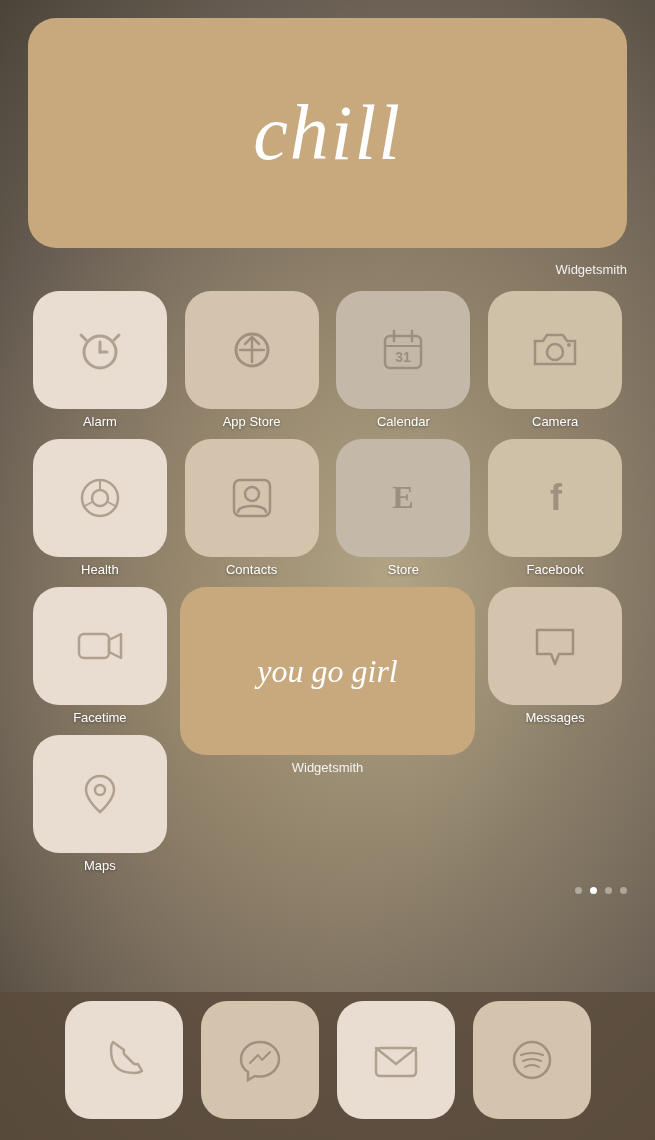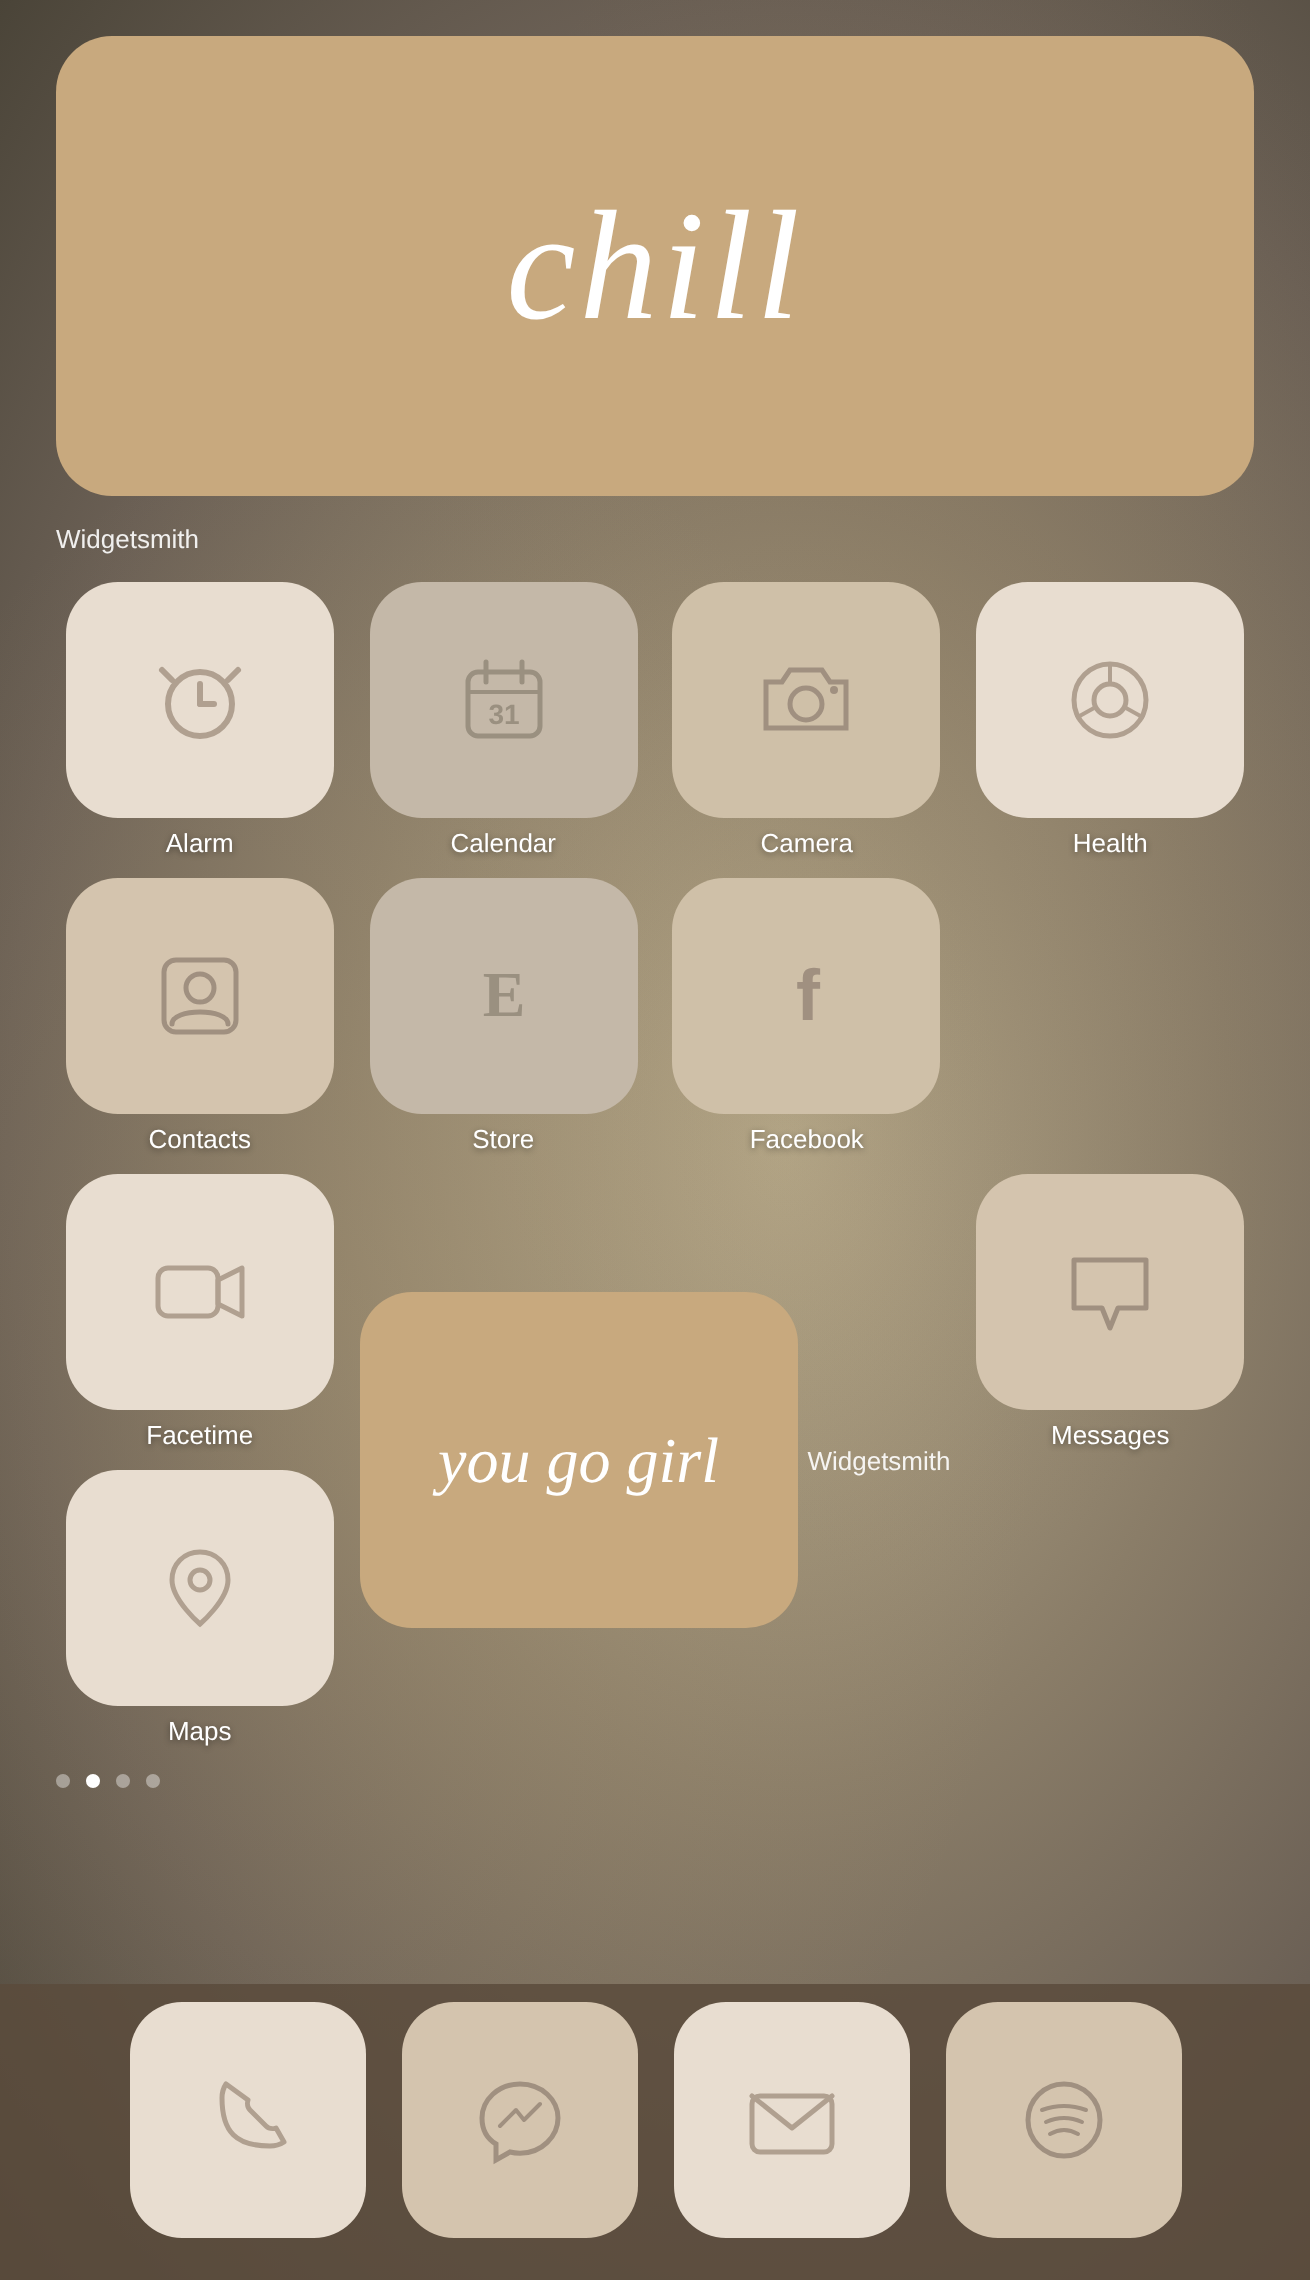--- a/index.html
+++ b/index.html
@@ -37,7 +37,7 @@
       height: 100%;
       display: flex;
       flex-direction: column;
-      align-items: flex-start;
+      align-items: flex-end;
       padding: 18px 28px 0;
     }
 

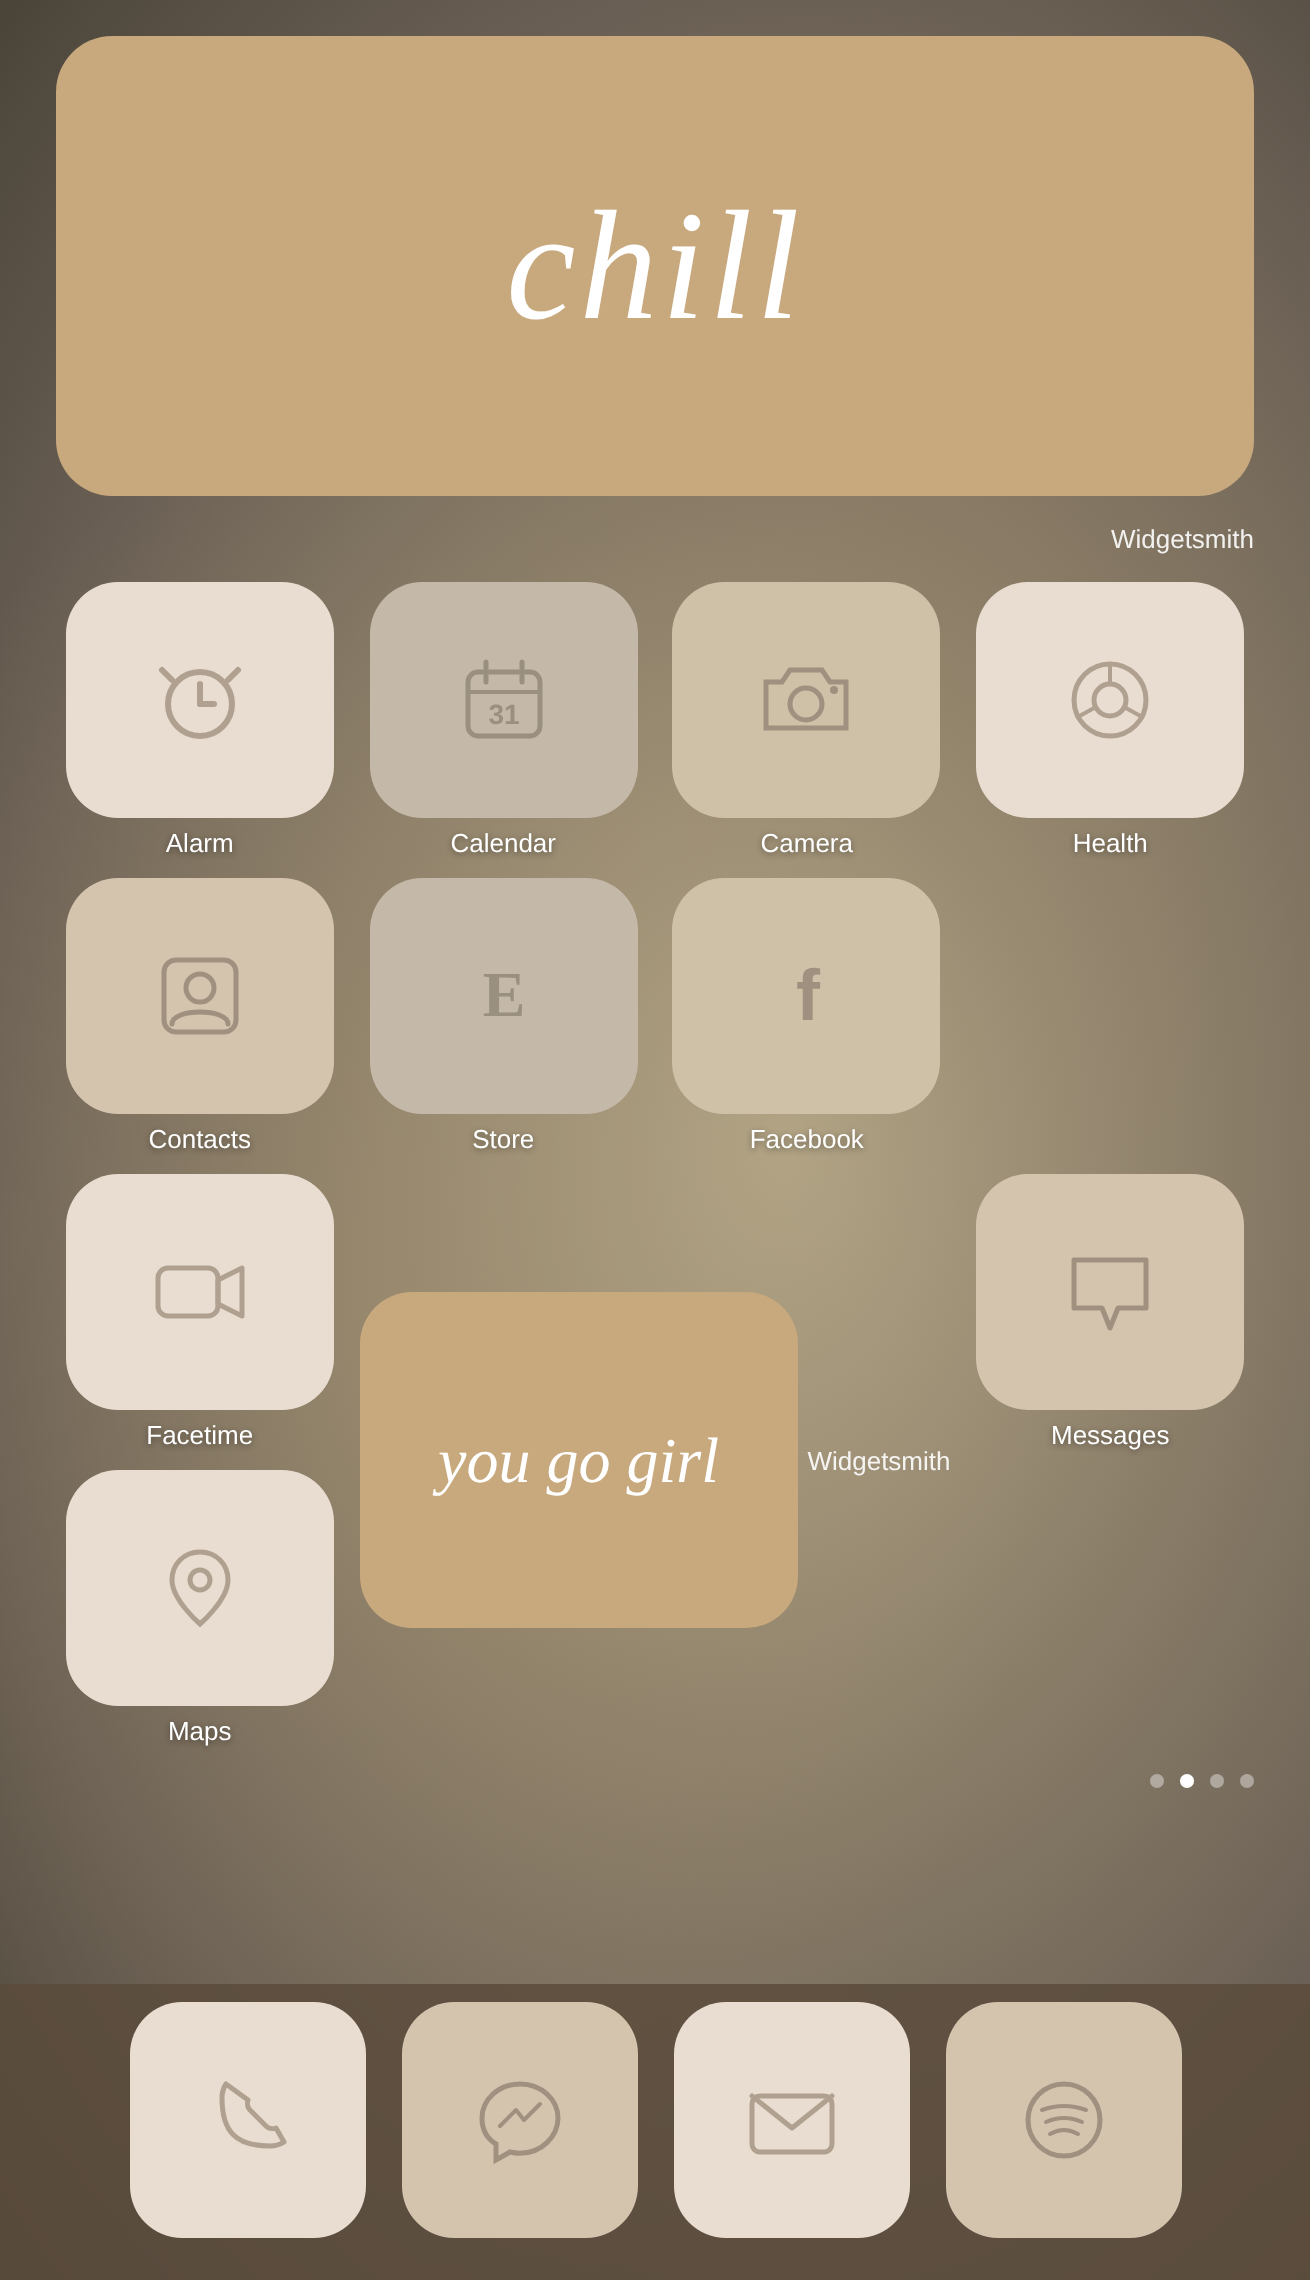--- a/index.html
+++ b/index.html
@@ -225,6 +225,17 @@
       <span class="app-label">Alarm</span>
     </div>
 
+    <div class="app-item">
+      <div class="app-icon medium-beige">
+        <svg viewBox="0 0 52 52" fill="none">
+          <circle cx="26" cy="26" r="16" stroke="#a09080" stroke-width="3" fill="none"></circle>
+          <line x1="26" y1="14" x2="26" y2="38" stroke="#a09080" stroke-width="2.5" stroke-linecap="round"></line>
+          <line x1="14" y1="26" x2="38" y2="26" stroke="#a09080" stroke-width="2.5" stroke-linecap="round"></line>
+          <path d="M19 20 L26 13 L33 20" stroke="#a09080" stroke-width="2.5" fill="none" stroke-linecap="round" stroke-linejoin="round"></path>
+        </svg>
+      </div>
+      <span class="app-label">App Store</span>
+    </div>
 
     <div class="app-item">
       <div class="app-icon warm-gray">

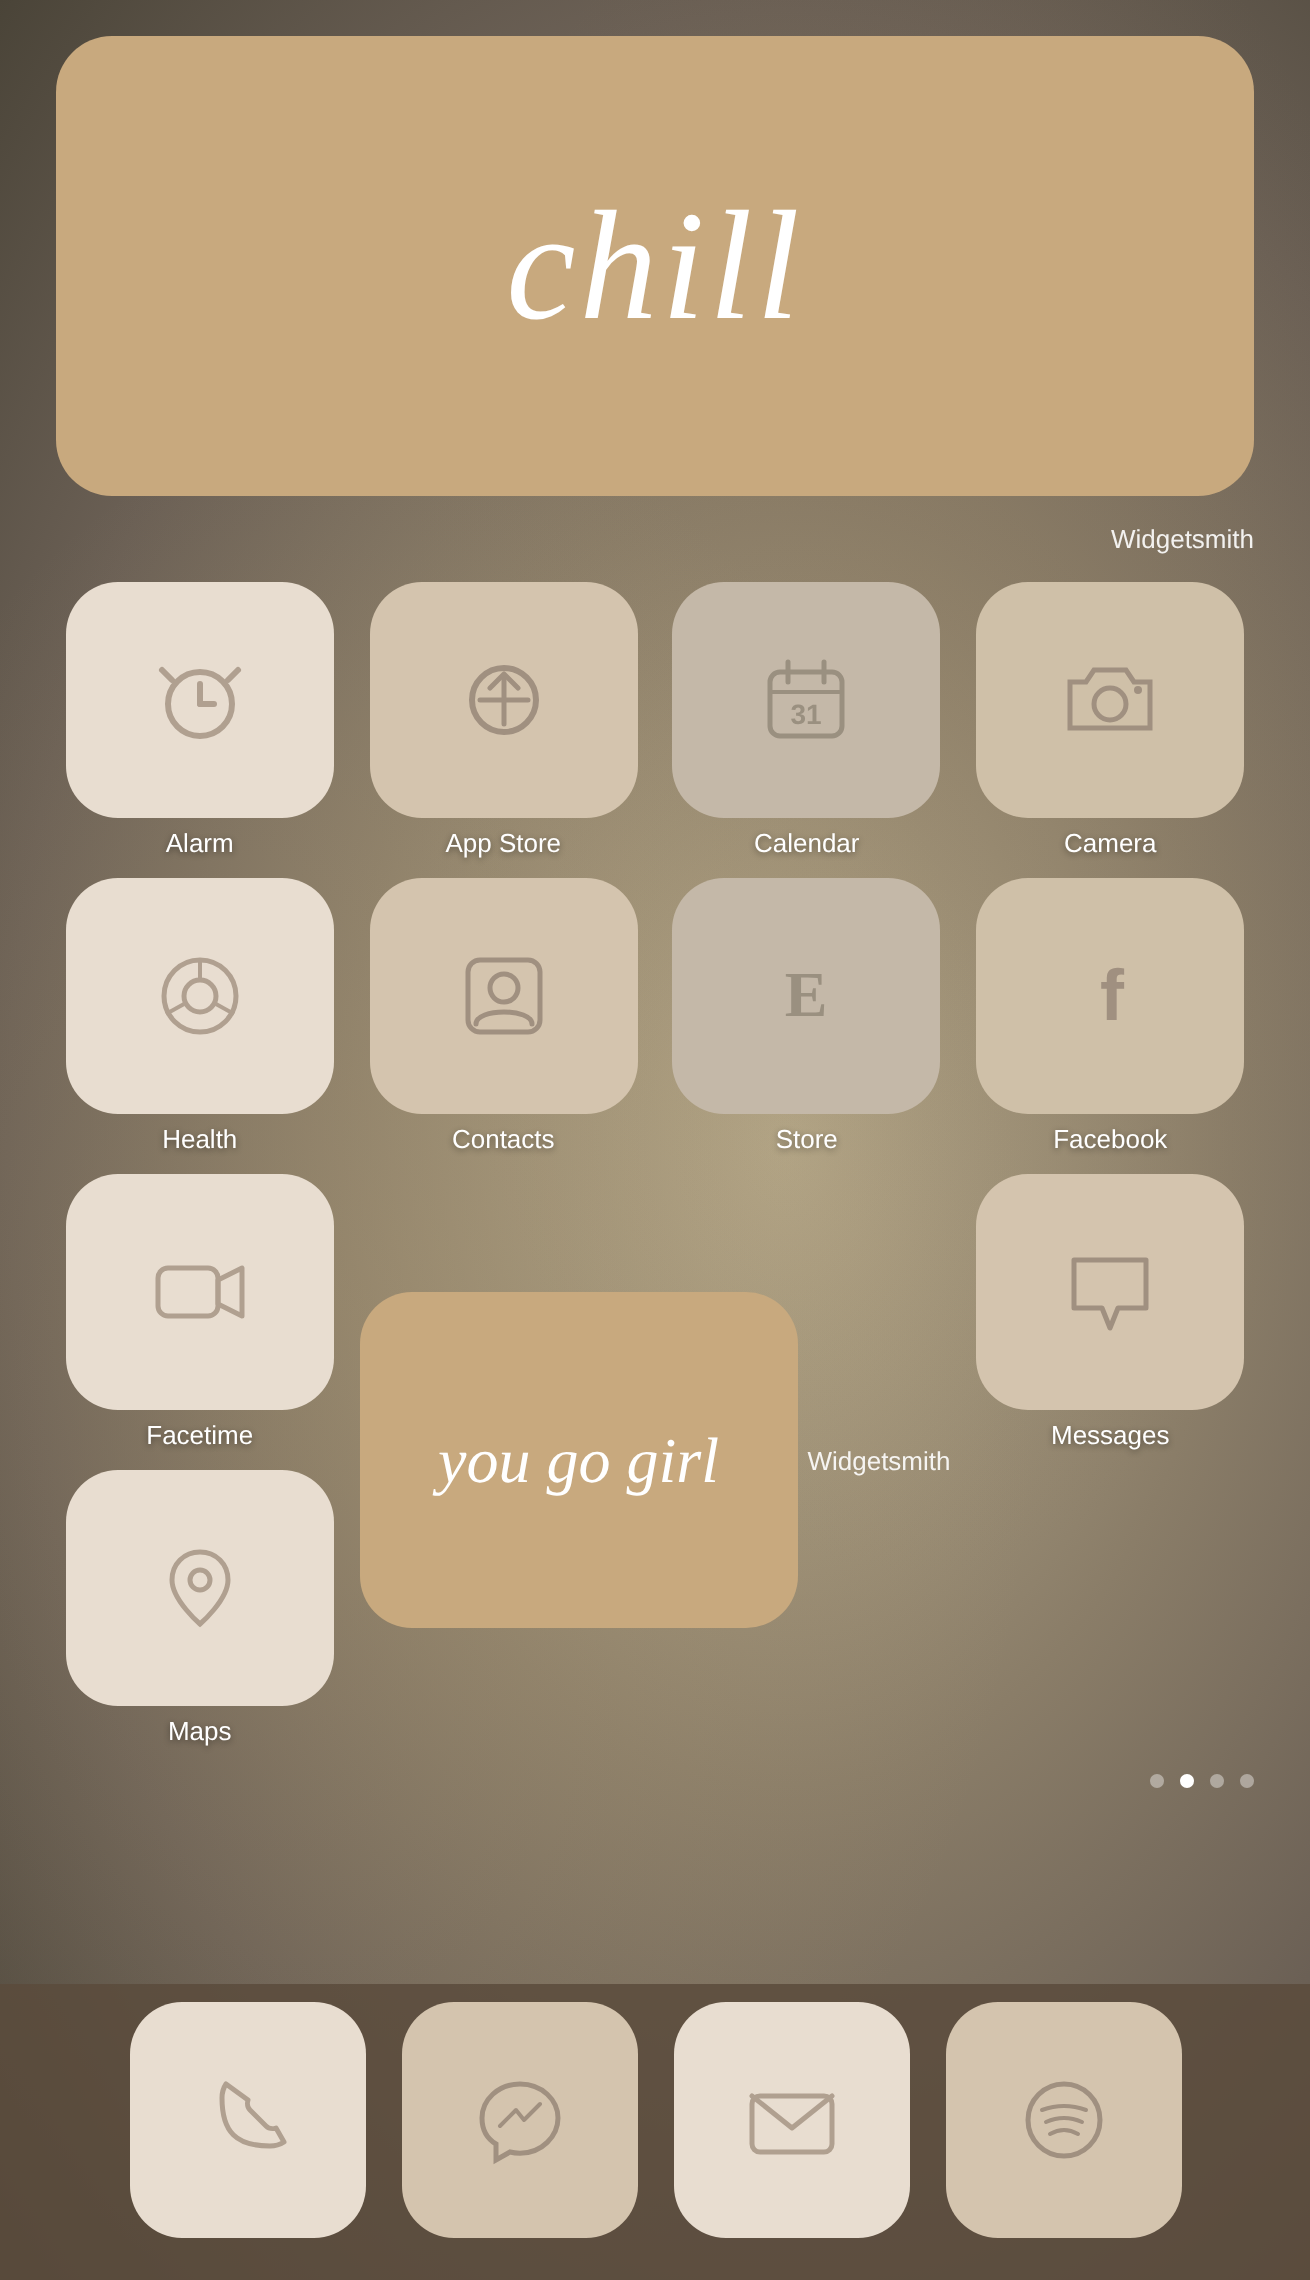--- a/index.html
+++ b/index.html
@@ -317,7 +317,7 @@
     </div>
 
 
-    <div style="grid-column: span 2; grid-row: span 2; display:flex; flex-direction:row; align-items:center; gap:5px;">
+    <div style="grid-column: span 2; grid-row: span 2; display:flex; flex-direction:column; align-items:center; gap:5px;">
       <div class="widget-you-go-girl">
         <span class="ygg-text">you go girl</span>
       </div>

